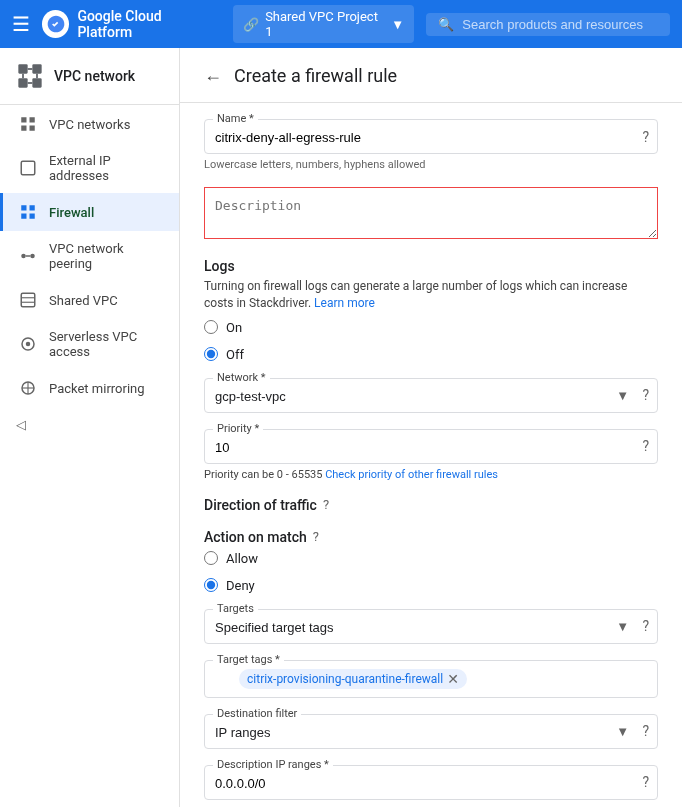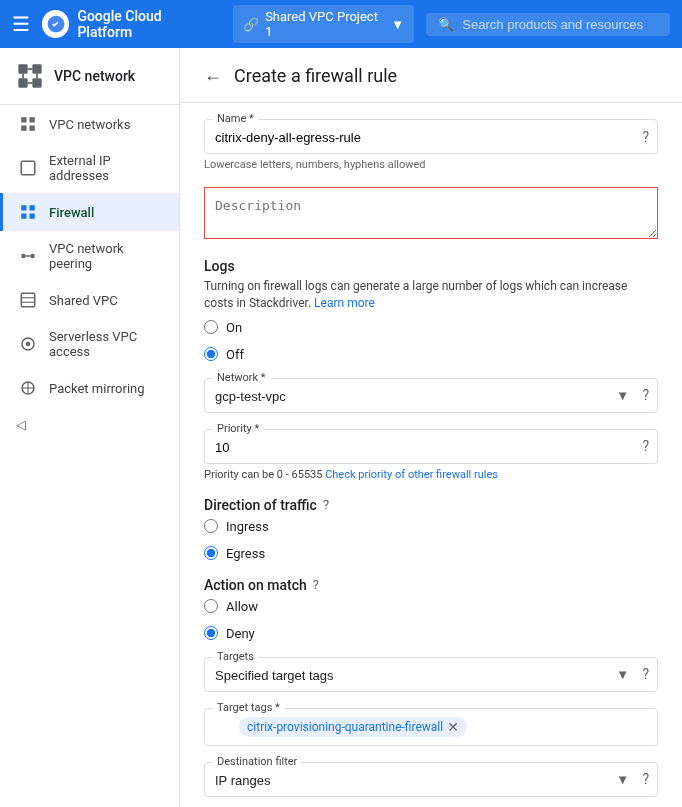--- a/index.html
+++ b/index.html
@@ -303,16 +303,6 @@
           <span class="section-title" style="margin:0;">Direction of traffic</span>
           <span style="color:#666;cursor:pointer;">?</span>
         </div>
-        <div class="radio-group">
-          <label class="radio-option">
-            <input type="radio" name="direction" style="">
-            <span>Ingress</span>
-          </label>
-          <label class="radio-option">
-            <input type="radio" name="direction" checked="" style="">
-            <span>Egress</span>
-          </label>
-        </div>
       </div>
 
       <div class="form-section">

